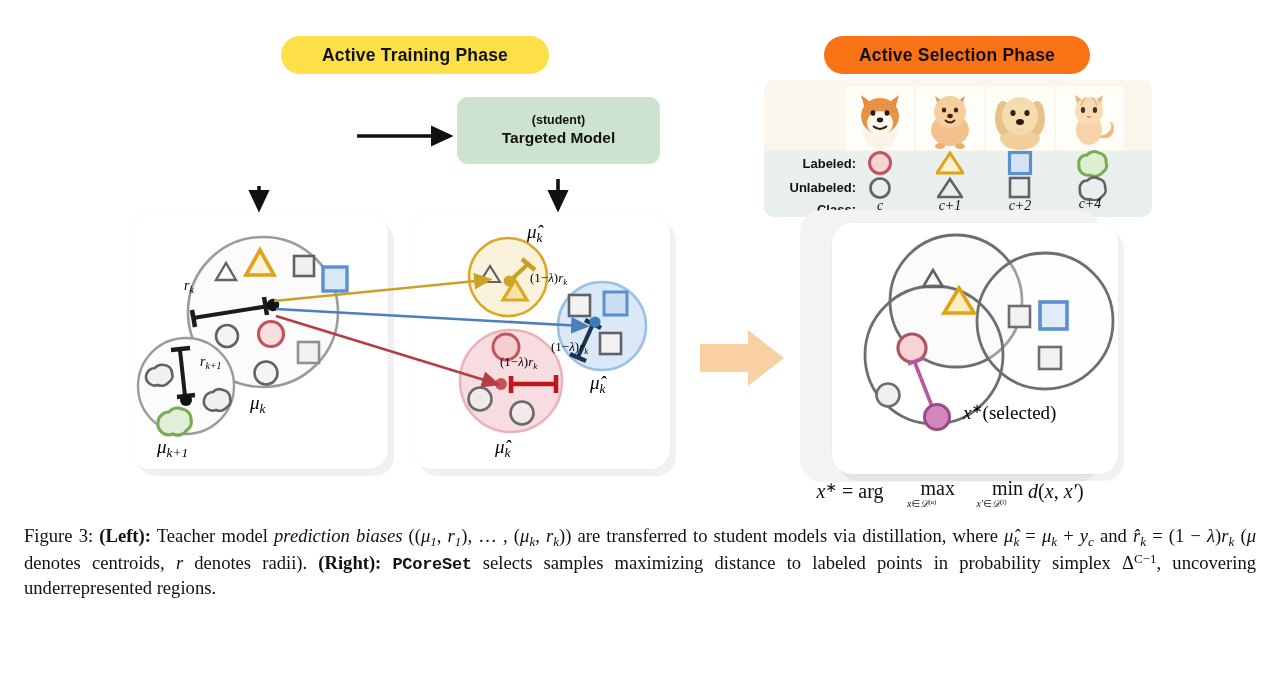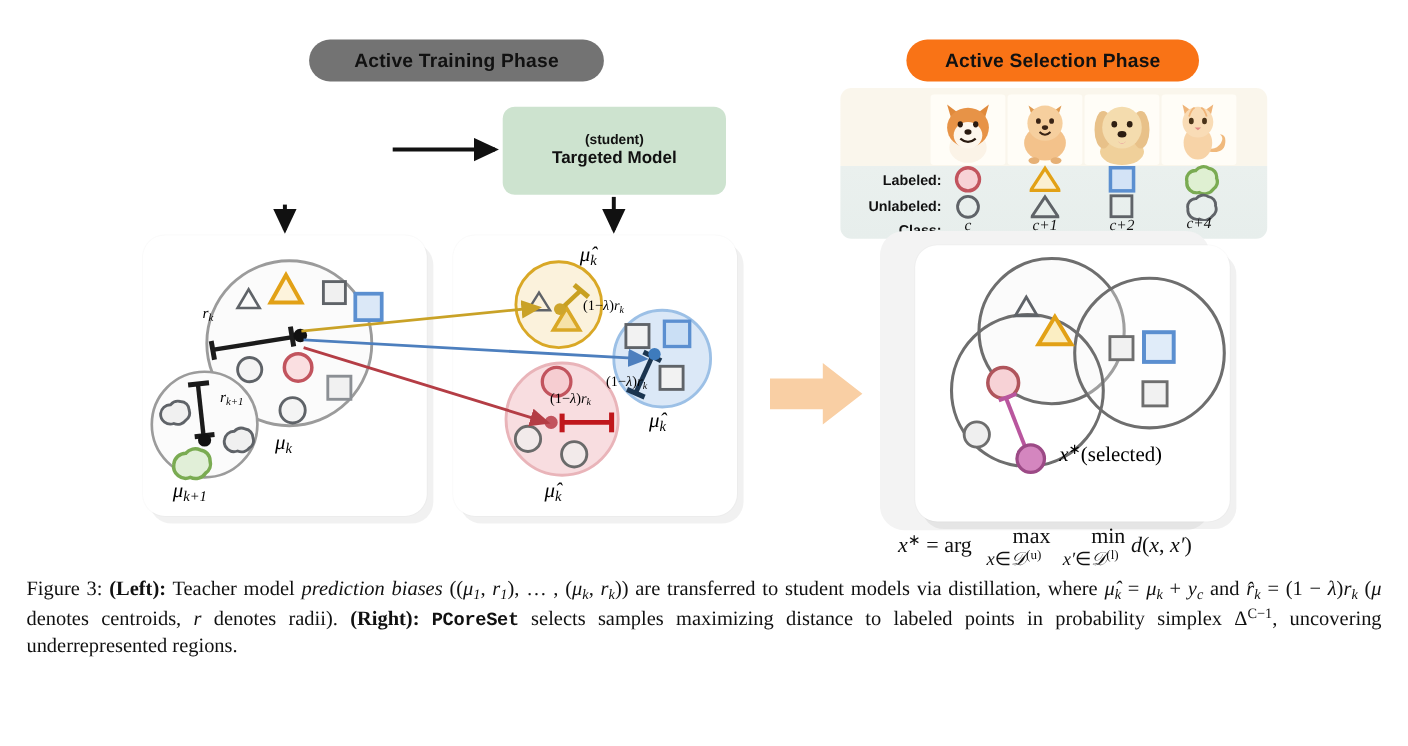--- a/index.html
+++ b/index.html
@@ -18,7 +18,7 @@
     display:flex;align-items:center;justify-content:center;
     color:#111;letter-spacing:.2px;
   }
-  #badge-train{left:281px;top:36px;width:268px;height:38px;background:#737373;font-size:17.5px;}
+  #badge-train{left:281px;top:36px;width:268px;height:38px;background:#fde047;font-size:17.5px;}
   #badge-select{left:824px;top:36px;width:266px;height:38px;background:#f97316;font-size:17.5px;}
 
   

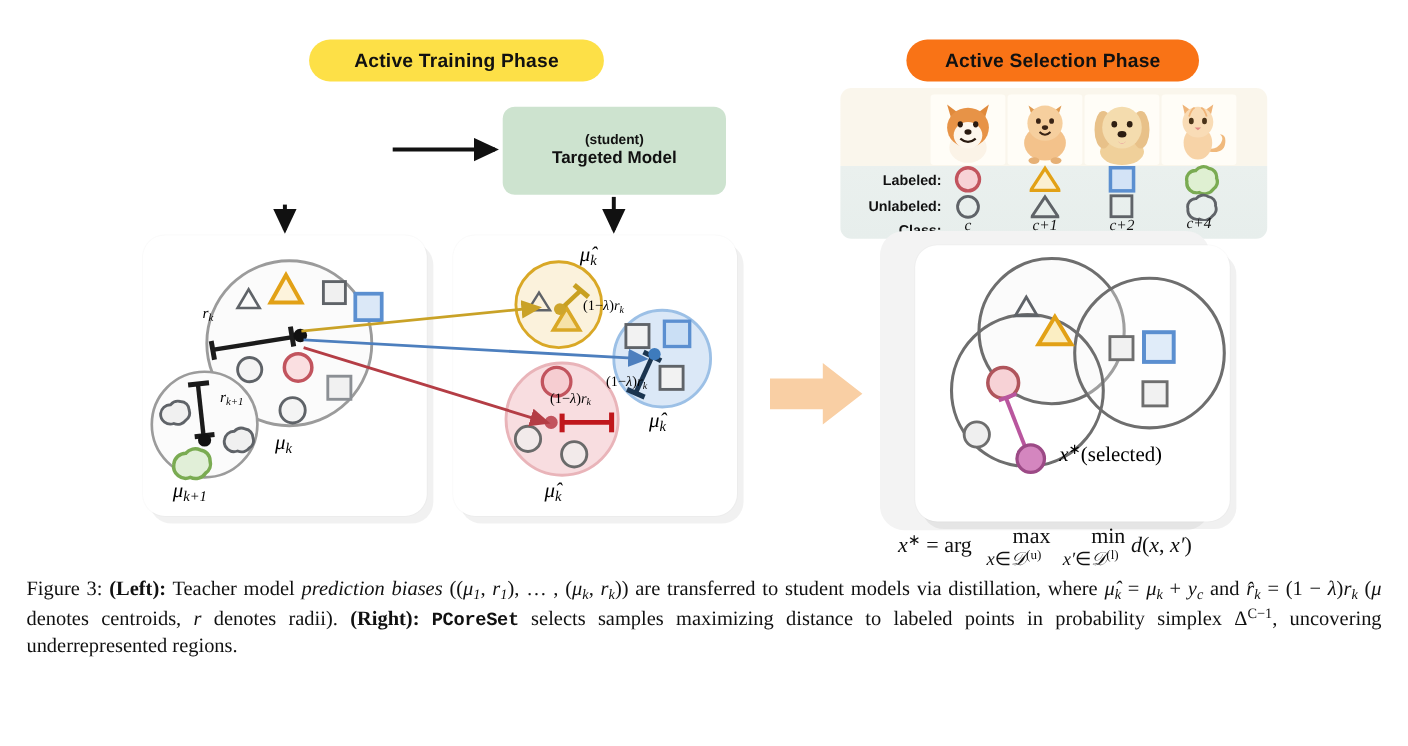--- a/index.html
+++ b/index.html
@@ -29,7 +29,7 @@
     color:#111;text-align:center;line-height:1.22;
   }
   #box-teacher{left:165px;top:90px;width:189px;height:93px;background:#cfe0f4;}
-  #box-student{left:457px;top:97px;width:203px;height:80px;background:#cde3cf;}
+  #box-student{left:457px;top:97px;width:203px;height:67px;background:#cde3cf;}
   .mb-sub{font-size:12.5px;font-weight:bold;}
   .mb-main{font-size:15.5px;font-weight:bold;}
 

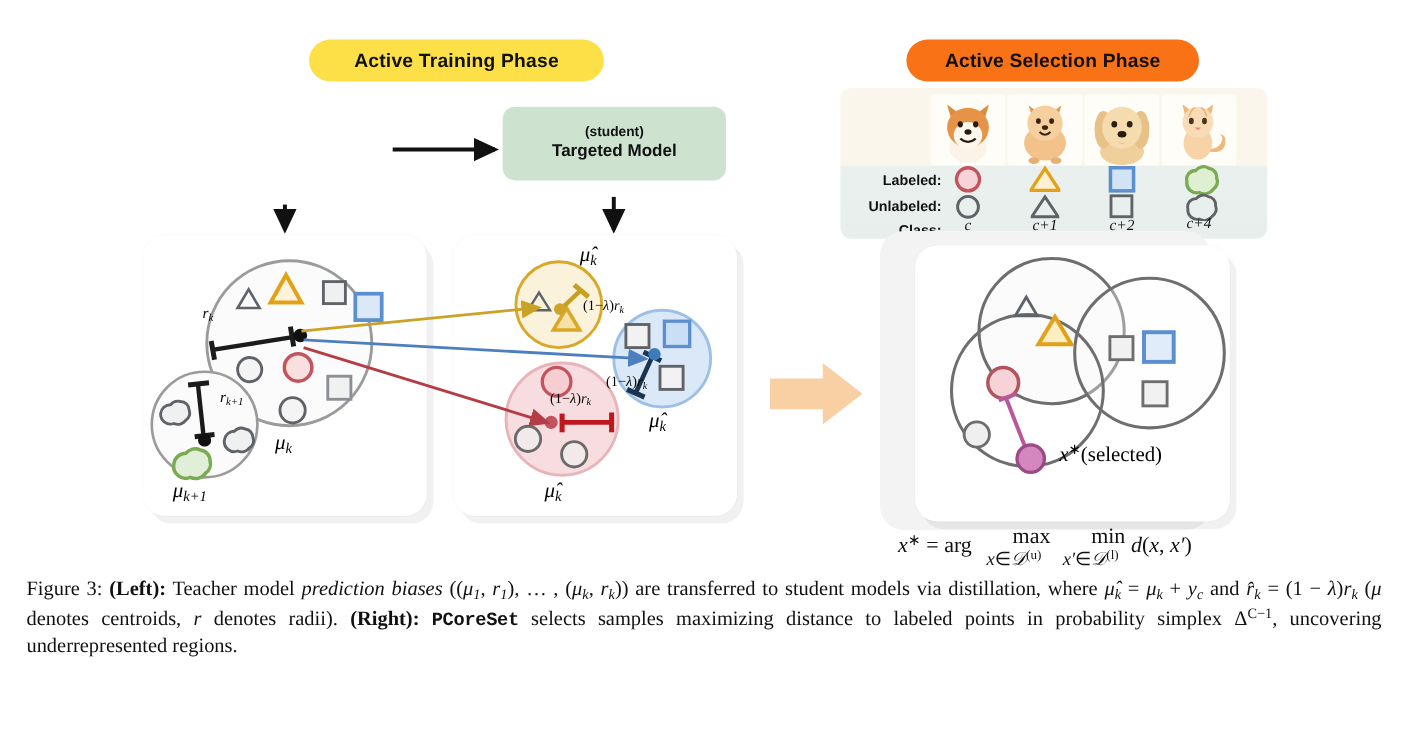--- a/index.html
+++ b/index.html
@@ -90,7 +90,7 @@
   .f-main{font-size:20px;white-space:nowrap;}
   .argstack{display:inline-block;vertical-align:middle;text-align:center;line-height:1;}
   .argstack .top{font-size:20px;display:block;margin-left:32px;}
-  .argstack .bot{font-size:17px;display:block;margin-top:1px;}
+  .argstack .bot{font-size:10px;display:block;margin-top:1px;}
 
   
   #bleed{position:absolute;left:24px;top:648px;width:420px;height:26px;overflow:hidden;

